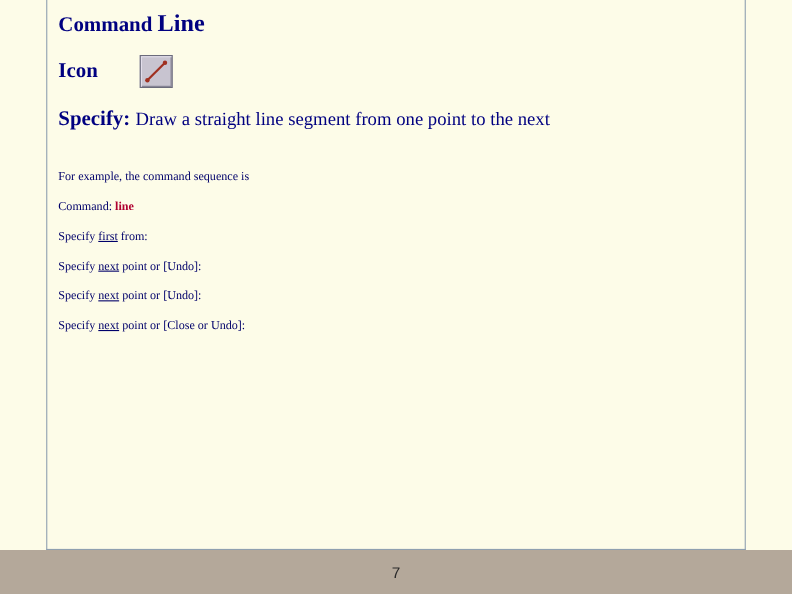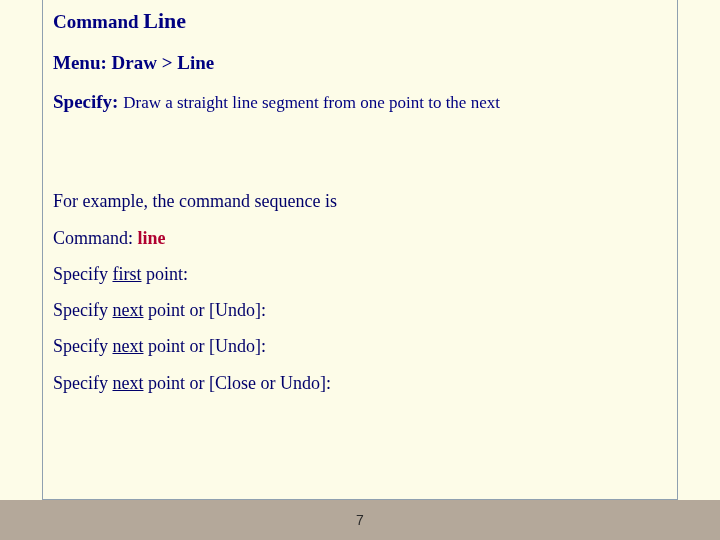--- a/index.html
+++ b/index.html
@@ -74,6 +74,16 @@
   </div>
 
 
+  <div class="row icon-row">
+    <span class="lbl">Icon</span>
+    <span class="icon-box">
+      <svg width="24" height="24" viewBox="0 0 24 24">
+        <line x1="4" y1="20" x2="20" y2="4" stroke="#a03020" stroke-width="2"></line>
+        <circle cx="4" cy="20" r="2" fill="#a03020"></circle>
+        <circle cx="20" cy="4" r="2" fill="#a03020"></circle>
+      </svg>
+    </span>
+  </div>
 
   <div class="row">
     <span class="lbl">Menu: </span><span class="lbl">Draw &gt; Line</span>

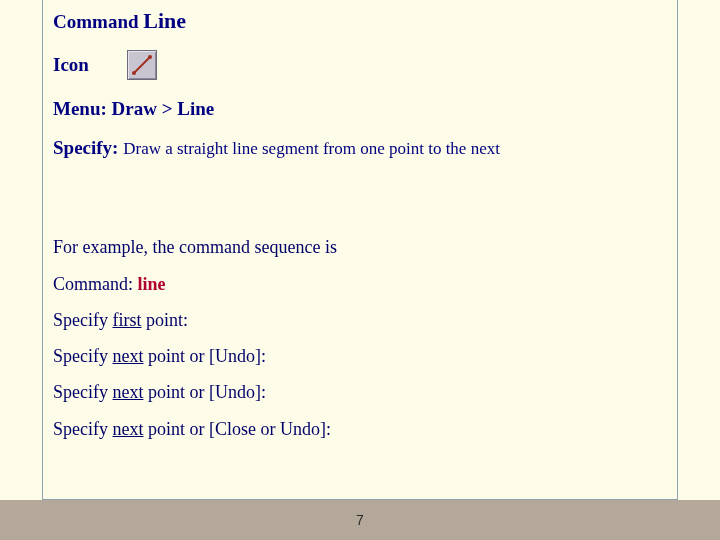--- a/index.html
+++ b/index.html
@@ -85,9 +85,6 @@
     </span>
   </div>
 
-  <div class="row">
-    <span class="lbl">Menu: </span><span class="lbl">Draw &gt; Line</span>
-  </div>
 
   <div class="row">
     <span class="lbl">Specify: </span><span class="result-text">Draw a straight line segment from one point to the next</span>

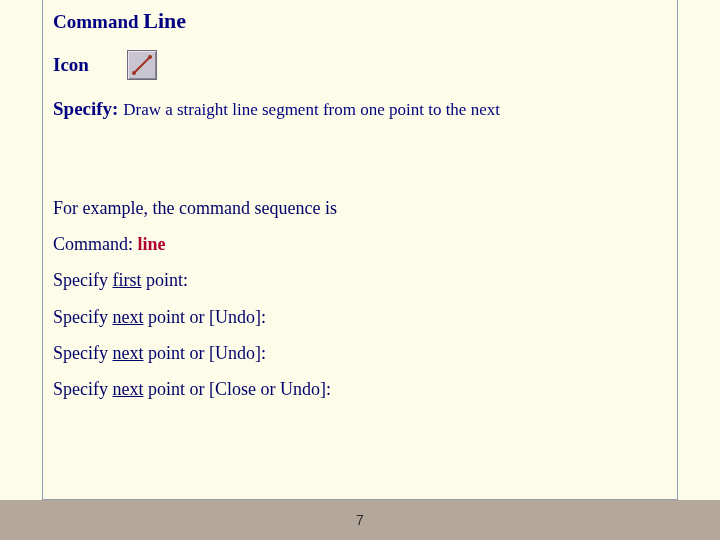--- a/index.html
+++ b/index.html
@@ -43,8 +43,8 @@
     display: flex; align-items: center; justify-content: center;
   }
   .cmd-block {
-    margin-top: 74px;
-    font-size: 18px;
+    margin-top: 33px;
+    font-size: 11px;
     line-height: 1.35;
     color: #00006a;
   }

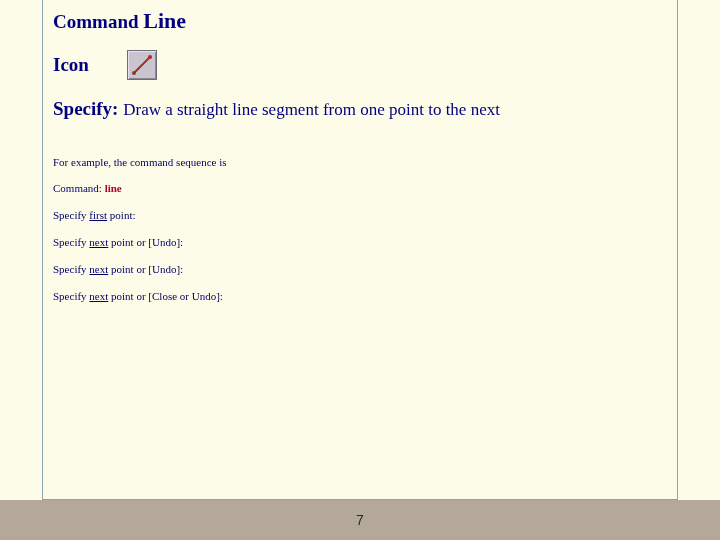--- a/index.html
+++ b/index.html
@@ -96,7 +96,7 @@
       <span>Command: </span><span class="cmd-name">line</span>
     </div>
     <div class="bline">
-      <span>Specify </span><span class="under">first</span><span> point:</span>
+      <span>Specify </span><span class="under">first</span><span> from:</span>
     </div>
     <div class="bline">
       <span>Specify </span><span class="under">next</span><span> point or [Undo]:</span>

